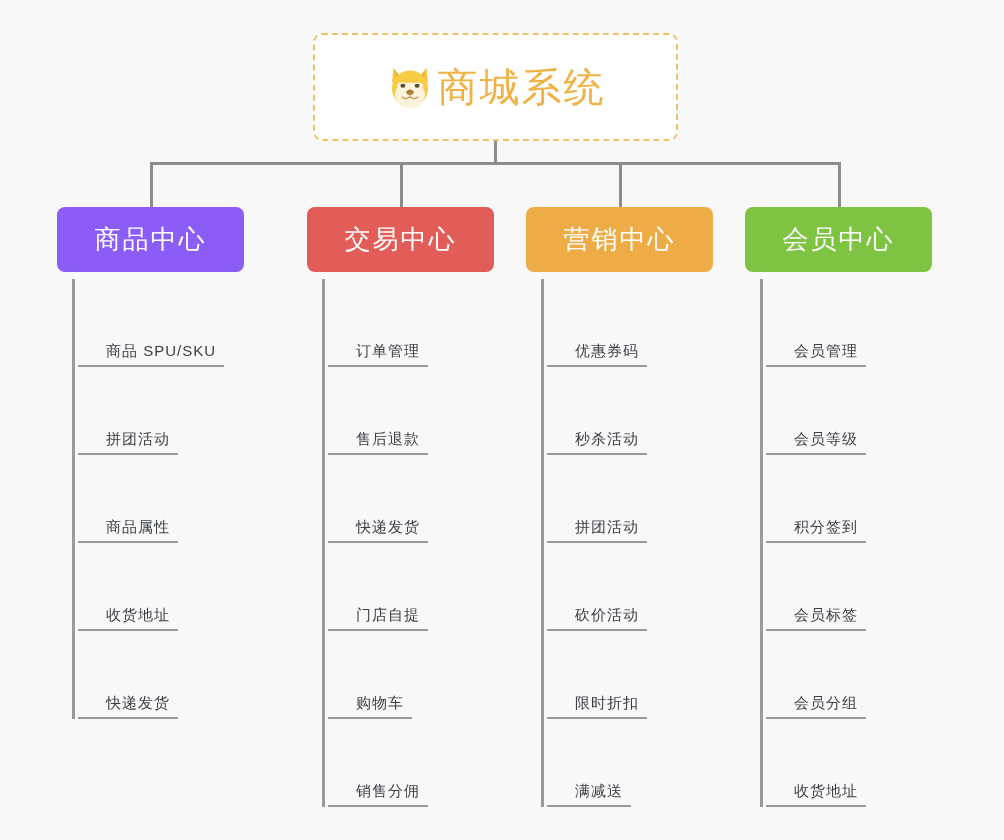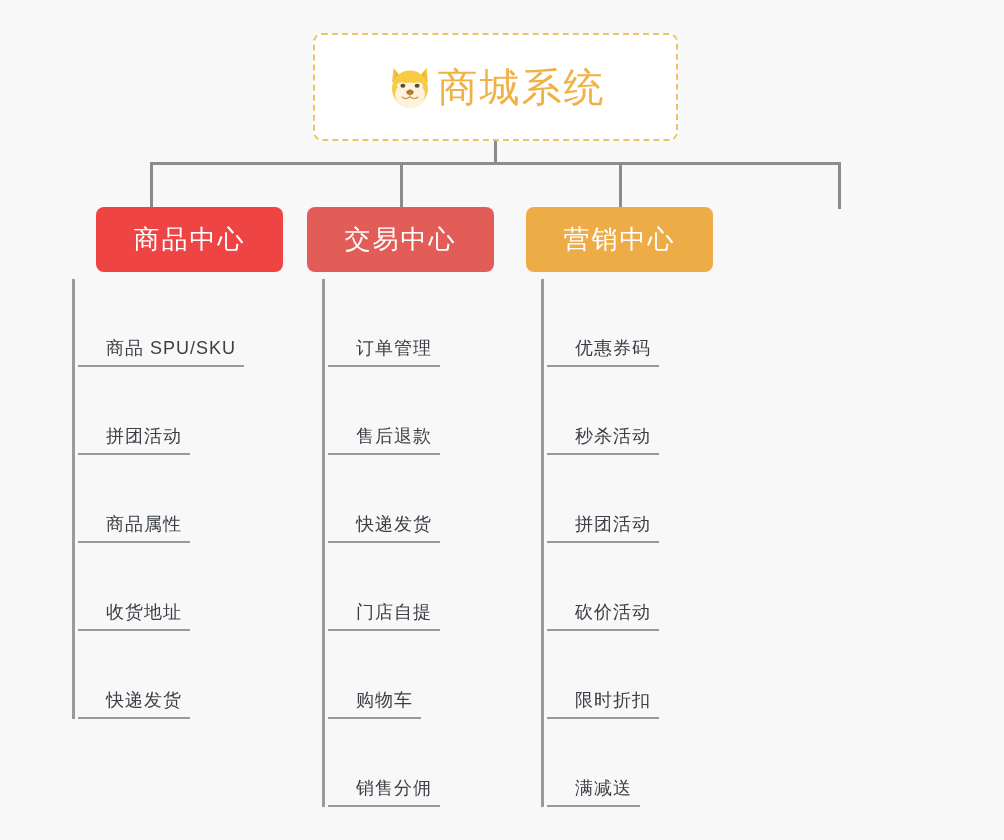--- a/index.html
+++ b/index.html
@@ -153,7 +153,7 @@
   <div class="drop" style="left: 838px; background: rgb(140, 140, 140);"></div>
 
   <div class="column" style="left:57px">
-    <div class="col-header" style="background-color: #ef4444; margin-left: 39px;">
+    <div class="col-header" style="background-color: #8b5cf6;">
       <span>商品中心</span>
     </div>
     <div class="col-body">

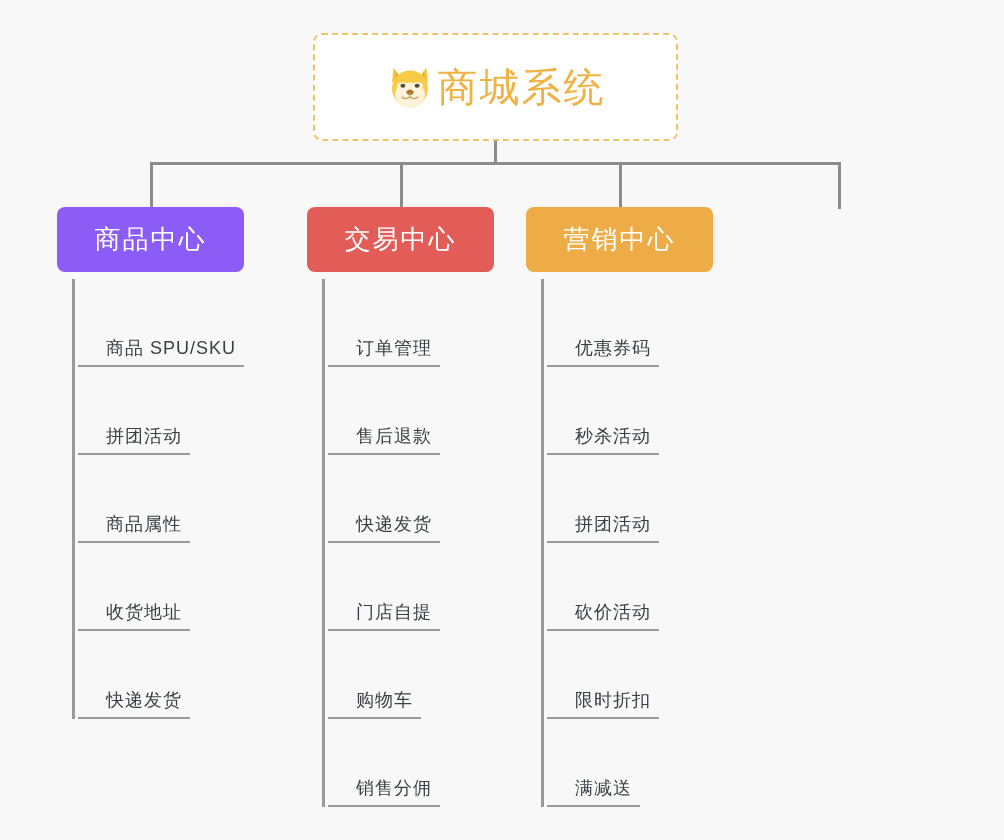--- a/index.html
+++ b/index.html
@@ -227,6 +227,31 @@
     </div>
   </div>
 
+  <div class="column" style="left:745px">
+    <div class="col-header" style="background-color: rgb(126, 195, 66);">
+      <span>会员中心</span>
+    </div>
+    <div class="col-body">
+      <div class="leaf">
+          <span class="leaf-label">会员管理</span>
+        </div>
+      <div class="leaf">
+          <span class="leaf-label">会员等级</span>
+        </div>
+      <div class="leaf">
+          <span class="leaf-label">积分签到</span>
+        </div>
+      <div class="leaf">
+          <span class="leaf-label">会员标签</span>
+        </div>
+      <div class="leaf">
+          <span class="leaf-label">会员分组</span>
+        </div>
+      <div class="leaf">
+          <span class="leaf-label">收货地址</span>
+        </div>
+    </div>
+  </div>
 
 </div>
 

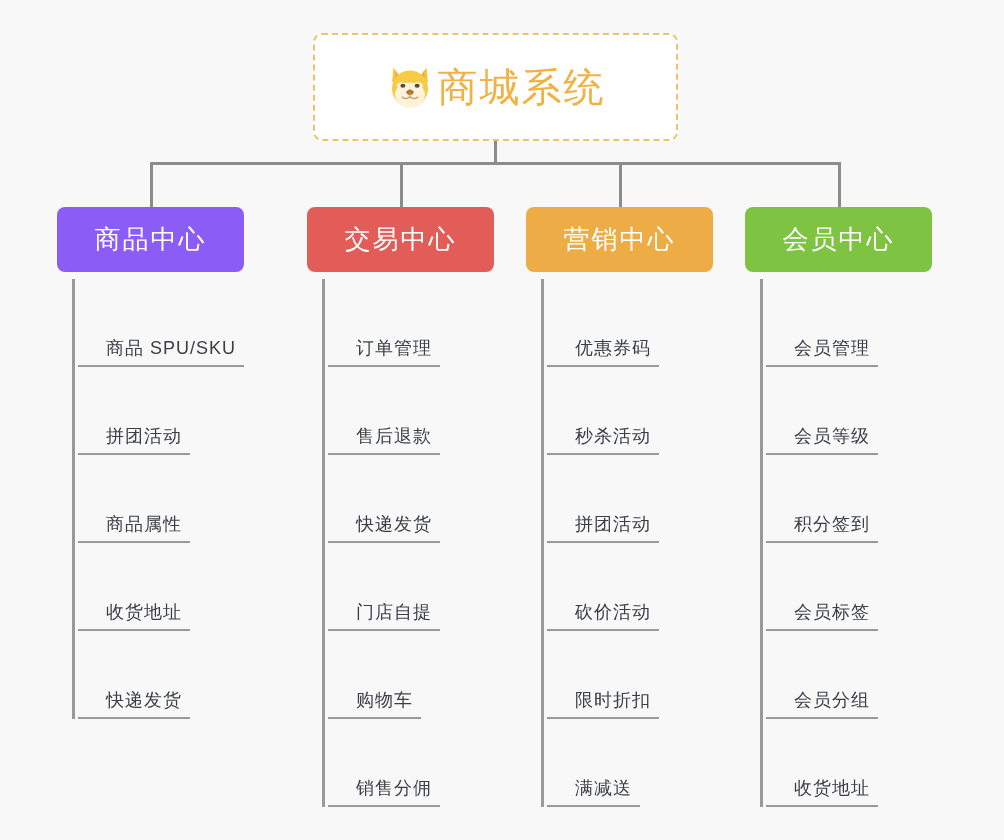--- a/index.html
+++ b/index.html
@@ -112,7 +112,7 @@
     display: inline-block;
     padding: 0 8px 6px 28px;
     border-bottom: 2px solid #9a9a9a;
-    font-size: 18px;
+    font-size: 15px;
     line-height: 1.1;
     color: #3b3f45;
     white-space: nowrap;

